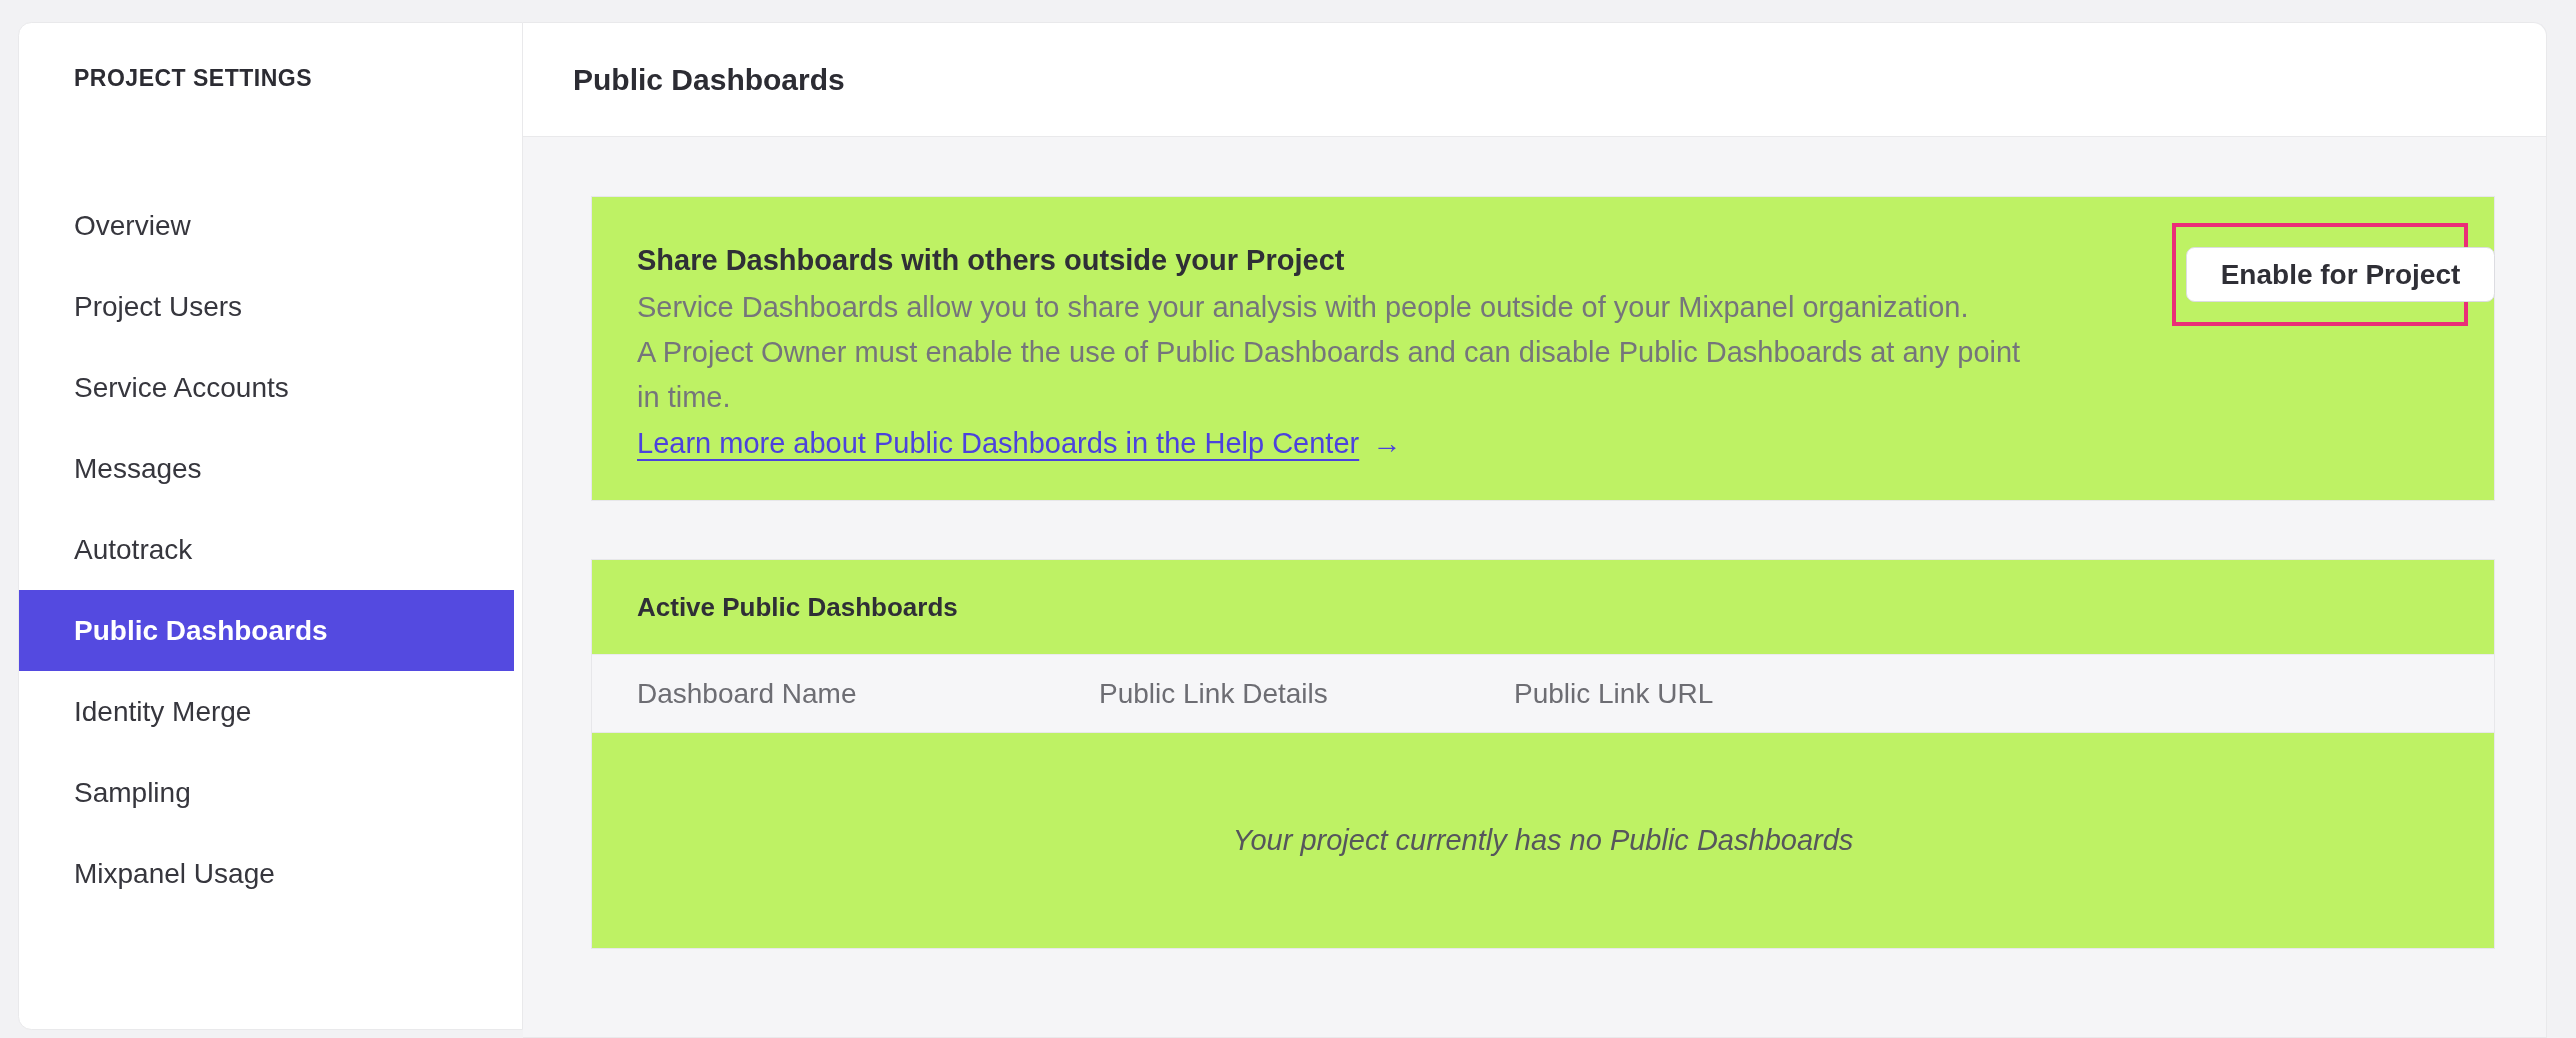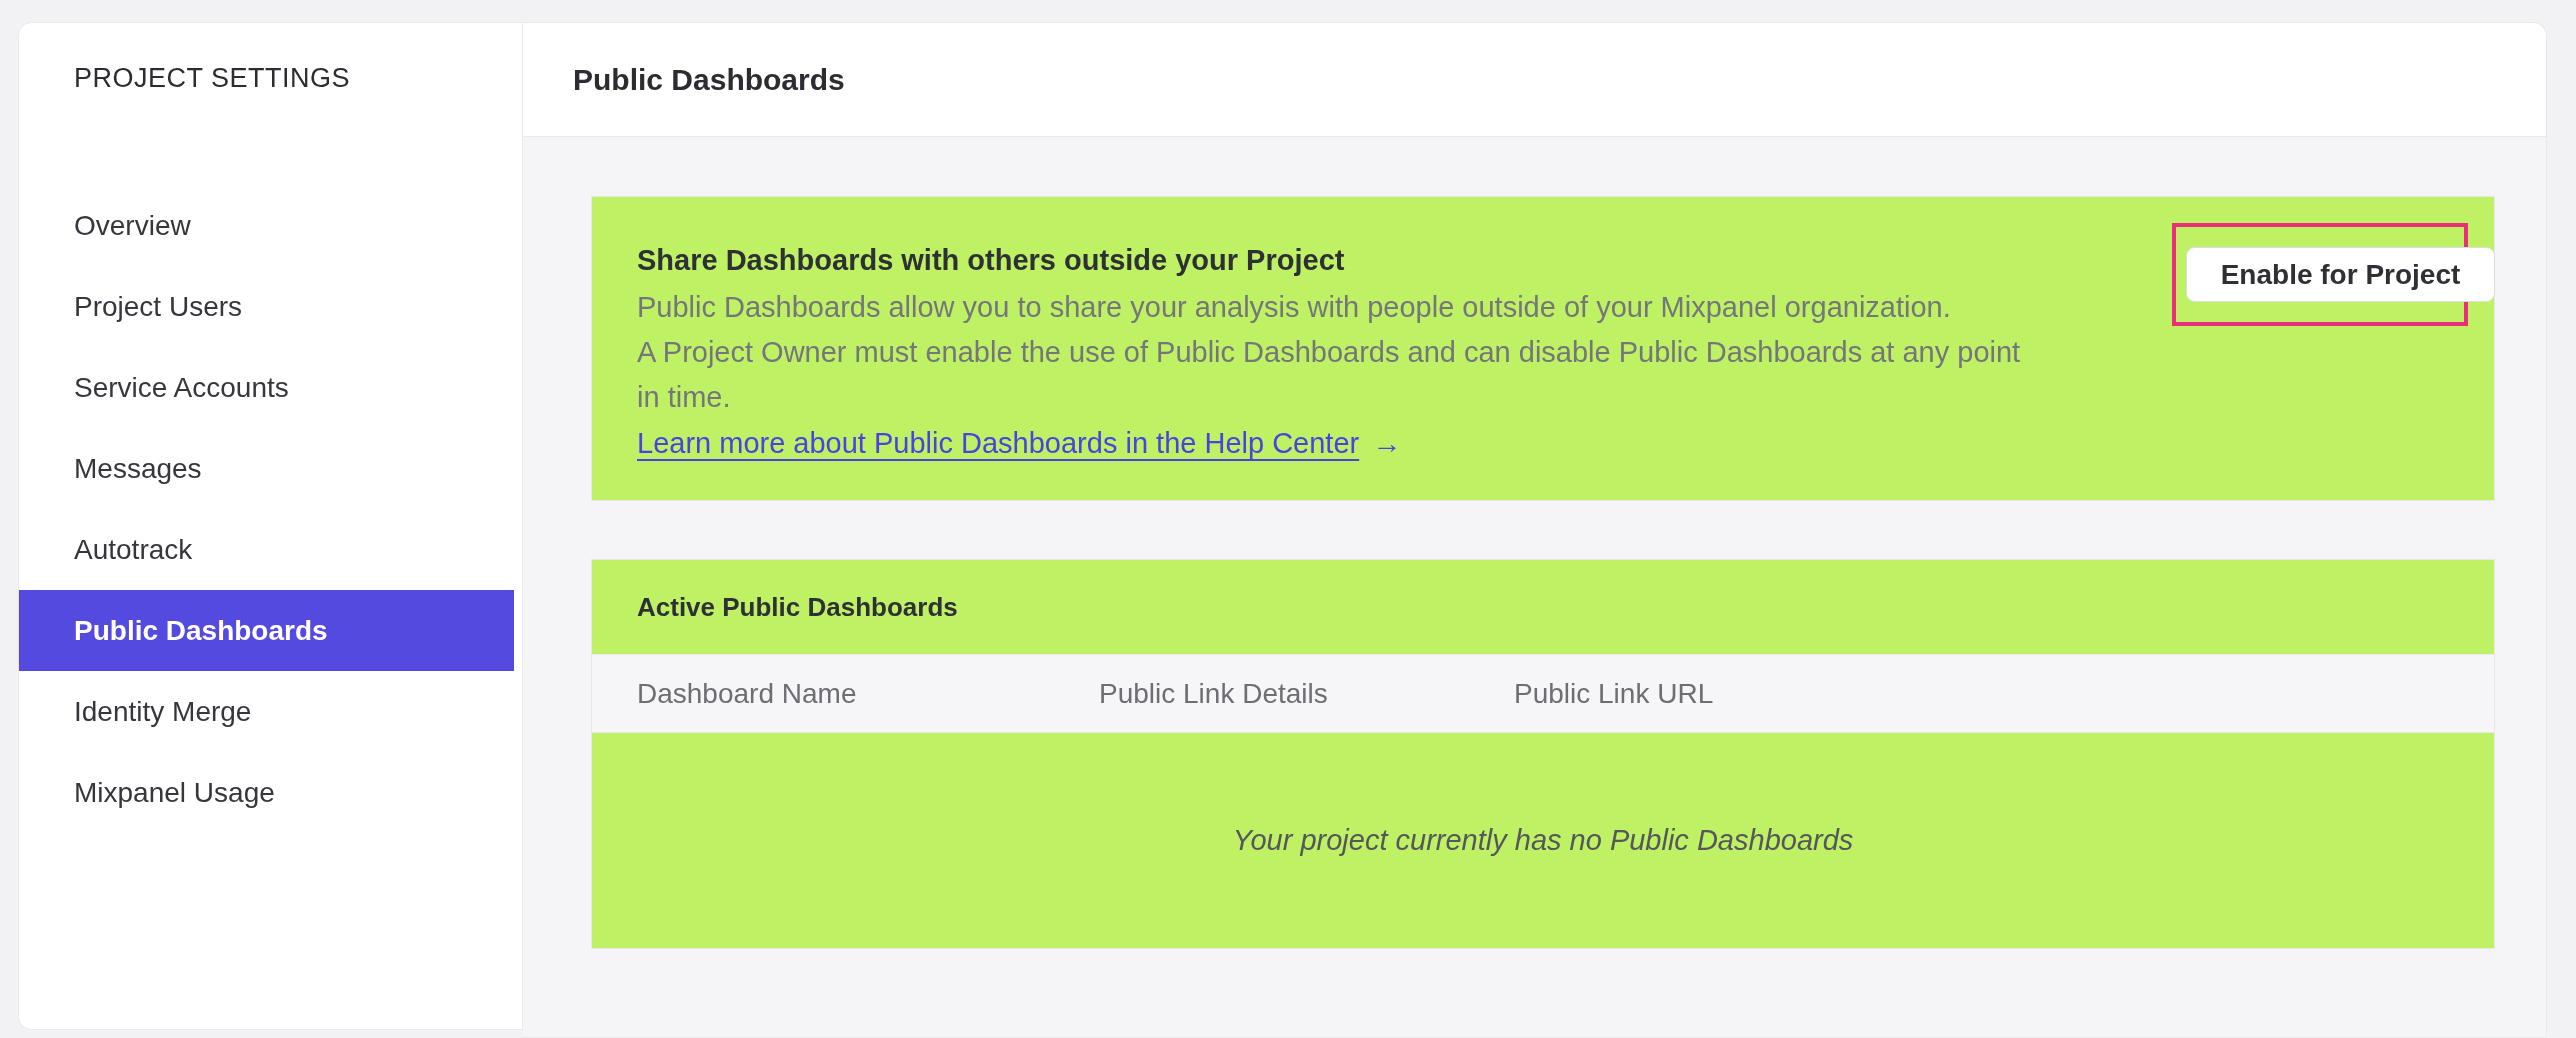--- a/index.html
+++ b/index.html
@@ -31,8 +31,8 @@
   }
   .sidebar-title {
     padding: 38px 0 0 55px;
-    font-size: 27px;
-    font-weight: 400;
+    font-size: 23px;
+    font-weight: 700;
     letter-spacing: 0.5px;
     color: #2c2c33;
     line-height: 34px;

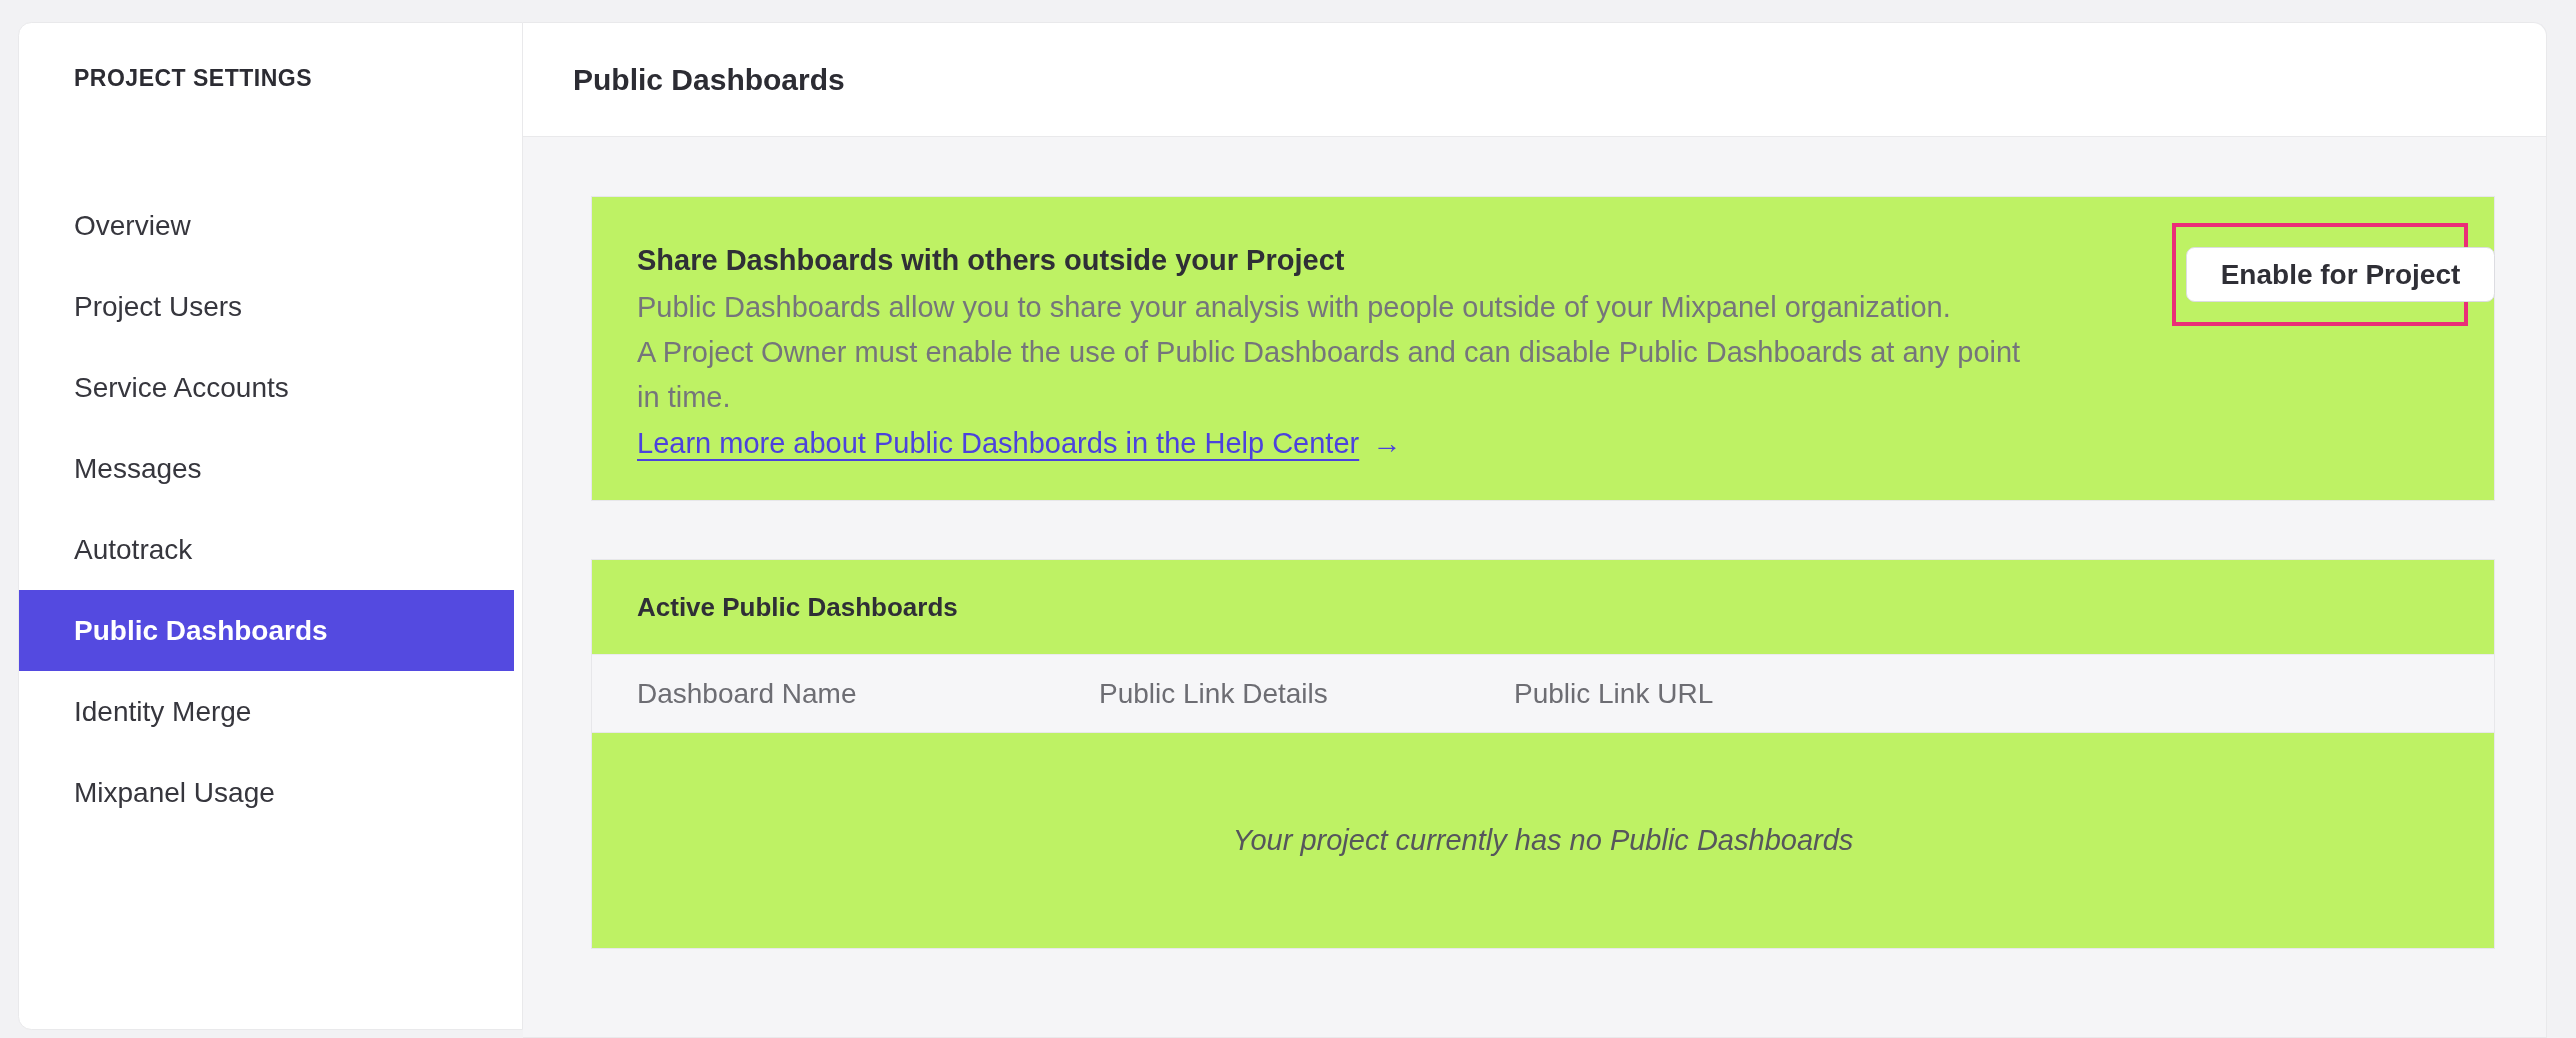--- a/index.html
+++ b/index.html
@@ -255,7 +255,7 @@
       <div class="card share-card">
         <div class="share-card-title">Share Dashboards with others outside your Project</div>
         <div class="share-card-desc">
-          <div class="desc-line">Public Dashboards allow you to share your analysis with people outside of your Mixpanel organization.</div>
+          <div class="desc-line">Service Dashboards allow you to share your analysis with people outside of your Mixpanel organization.</div>
           <div class="desc-line">A Project Owner must enable the use of Public Dashboards and can disable Public Dashboards at any point</div>
           <div class="desc-line">in time.</div>
         </div>

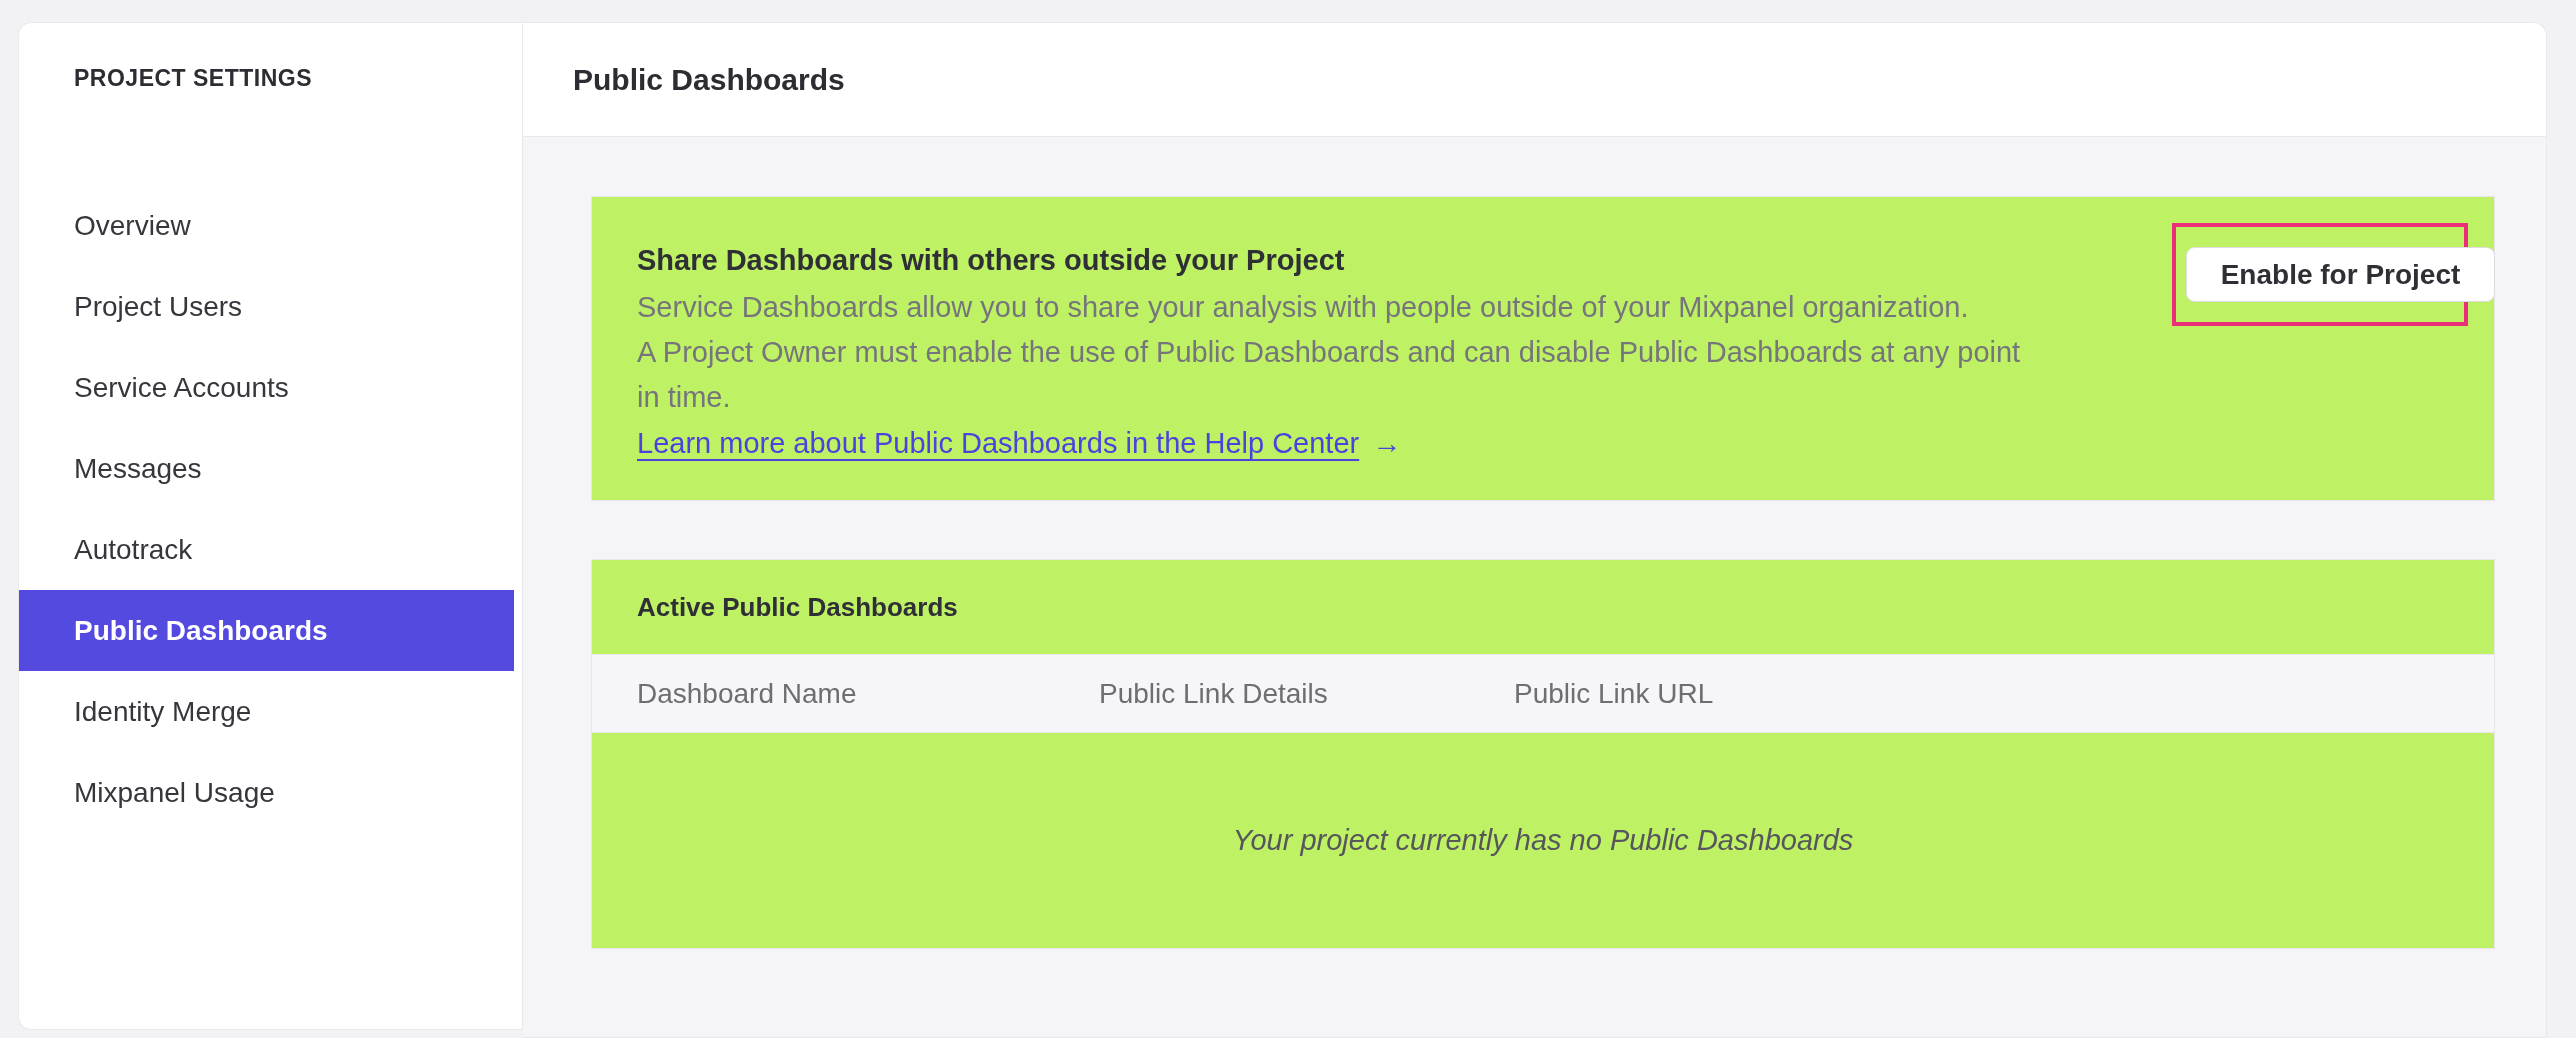--- a/index.html
+++ b/index.html
@@ -240,6 +240,9 @@
         <span>Identity Merge</span>
       </div>
       <div class="nav-item">
+        <span>Sampling</span>
+      </div>
+      <div class="nav-item">
         <span>Mixpanel Usage</span>
       </div>
     </div>

